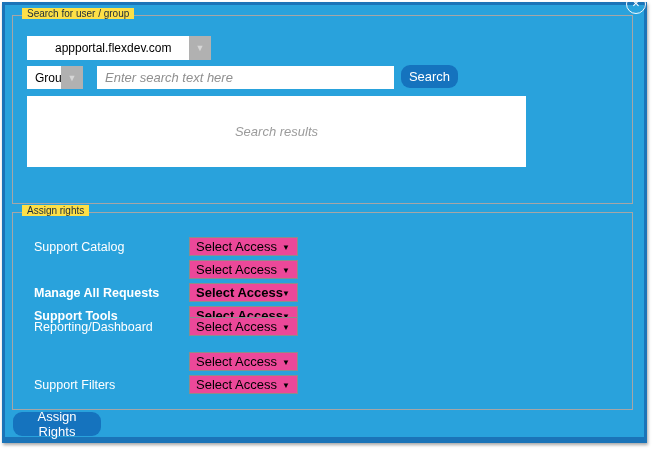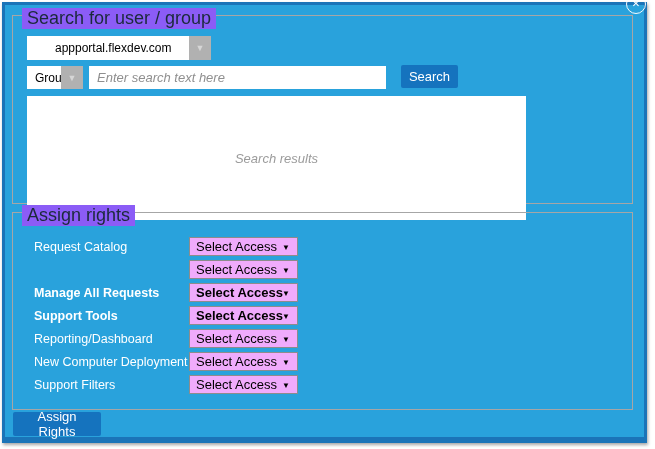--- a/index.html
+++ b/index.html
@@ -56,8 +56,8 @@
     top: -8px;
     left: 9px;
     padding: 0 5px;
-    background: #8b5cf6;
-    font-size: 18px;
+    background: #fde047;
+    font-size: 10px;
     color: #1B2A3A;
     white-space: nowrap;
   }

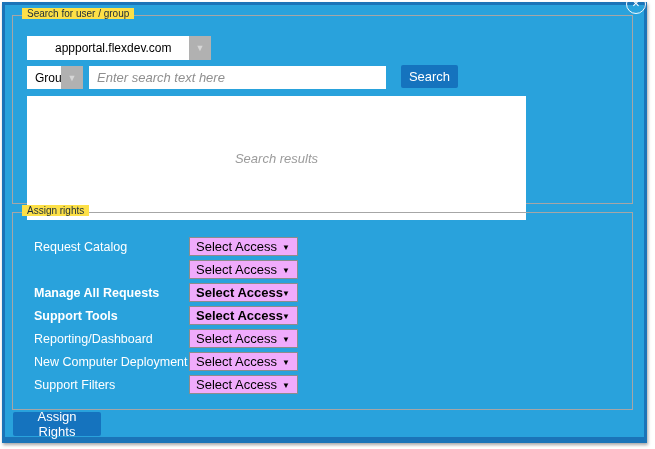--- a/index.html
+++ b/index.html
@@ -97,7 +97,7 @@
 
   .search-input {
     position: absolute;
-    left: 76px;
+    left: 84px;
     top: 50px;
     width: 297px;
     height: 23px;

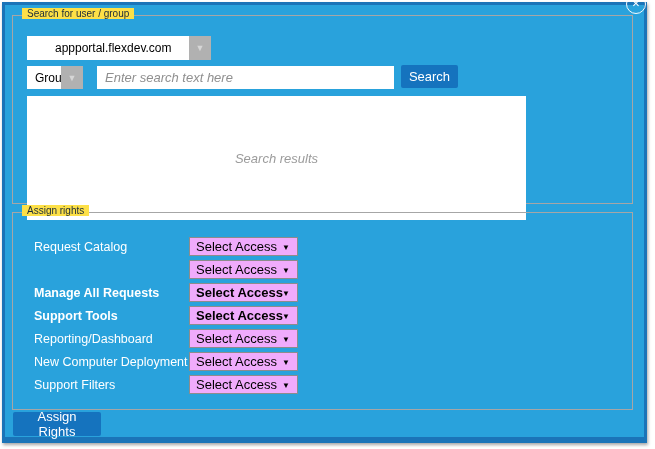--- a/index.html
+++ b/index.html
@@ -121,7 +121,7 @@
     color: #ffffff;
     font-family: "Liberation Sans", sans-serif;
     font-size: 13px;
-    border-radius: 2px;
+    border-radius: 9px;
     cursor: pointer;
     display: flex;
     align-items: center;

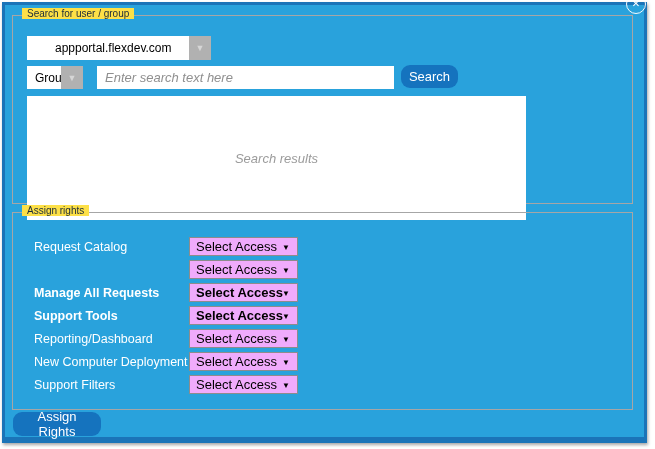--- a/index.html
+++ b/index.html
@@ -139,7 +139,7 @@
     left: 14px;
     top: 80px;
     width: 499px;
-    height: 124px;
+    height: 71px;
     background: #ffffff;
     display: flex;
     align-items: center;

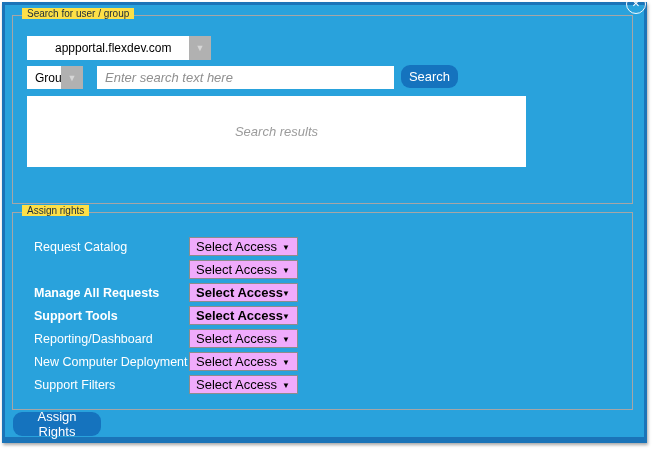--- a/index.html
+++ b/index.html
@@ -236,7 +236,7 @@
       <span class="legend">Assign rights</span>
       <div id="rights-rows">
   <div class="rights-row" style="top: 24px;">
-    <span class="row-label">Request Catalog</span>
+    <span class="row-label">Support Catalog</span>
     <div class="access-select">
       <span class="select-value">Select Access</span>
       <span class="select-arrow">▼</span>

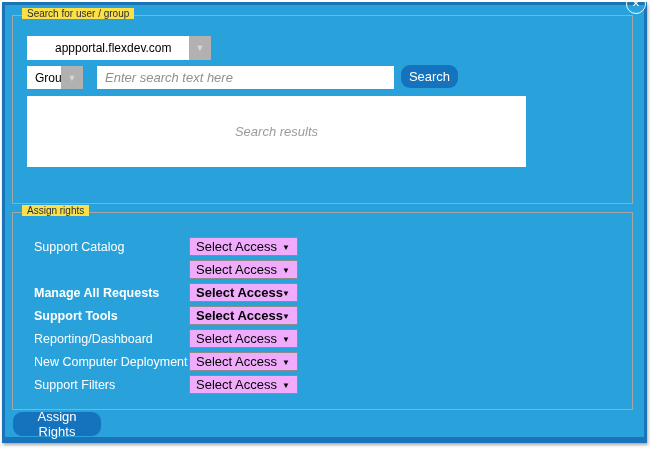--- a/index.html
+++ b/index.html
@@ -172,7 +172,7 @@
     top: 0;
     width: 107px;
     height: 17px;
-    background: #f0abfc;
+    background: #ec4899;
     border: 1px solid #8C8C8C;
     display: flex;
     align-items: center;

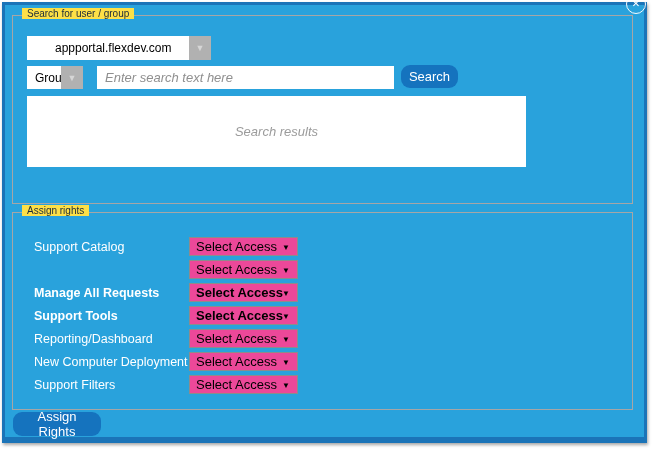--- a/index.html
+++ b/index.html
@@ -266,7 +266,7 @@
     </div>
   </div>
 
-  <div class="rights-row" style="top: 116px; text-decoration: underline;">
+  <div class="rights-row" style="top: 104px; text-decoration: underline;">
     <span class="row-label">Reporting/Dashboard</span>
     <div class="access-select">
       <span class="select-value">Select Access</span>

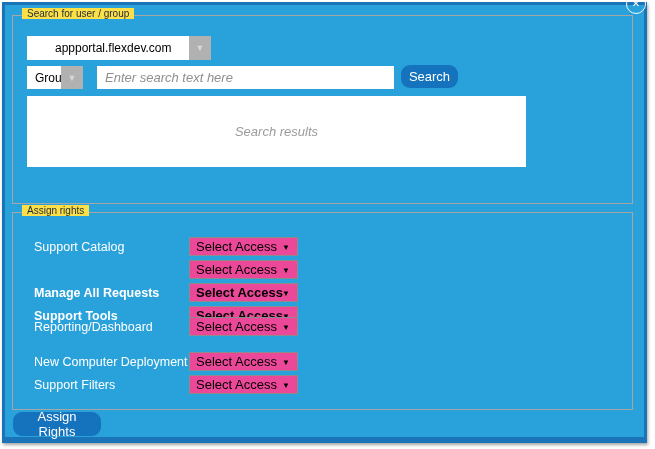--- a/index.html
+++ b/index.html
@@ -275,7 +275,6 @@
   </div>
 
   <div class="rights-row" style="top: 139px;">
-    <span class="row-label">New Computer Deployment</span>
     <div class="access-select">
       <span class="select-value">Select Access</span>
       <span class="select-arrow">▼</span>

